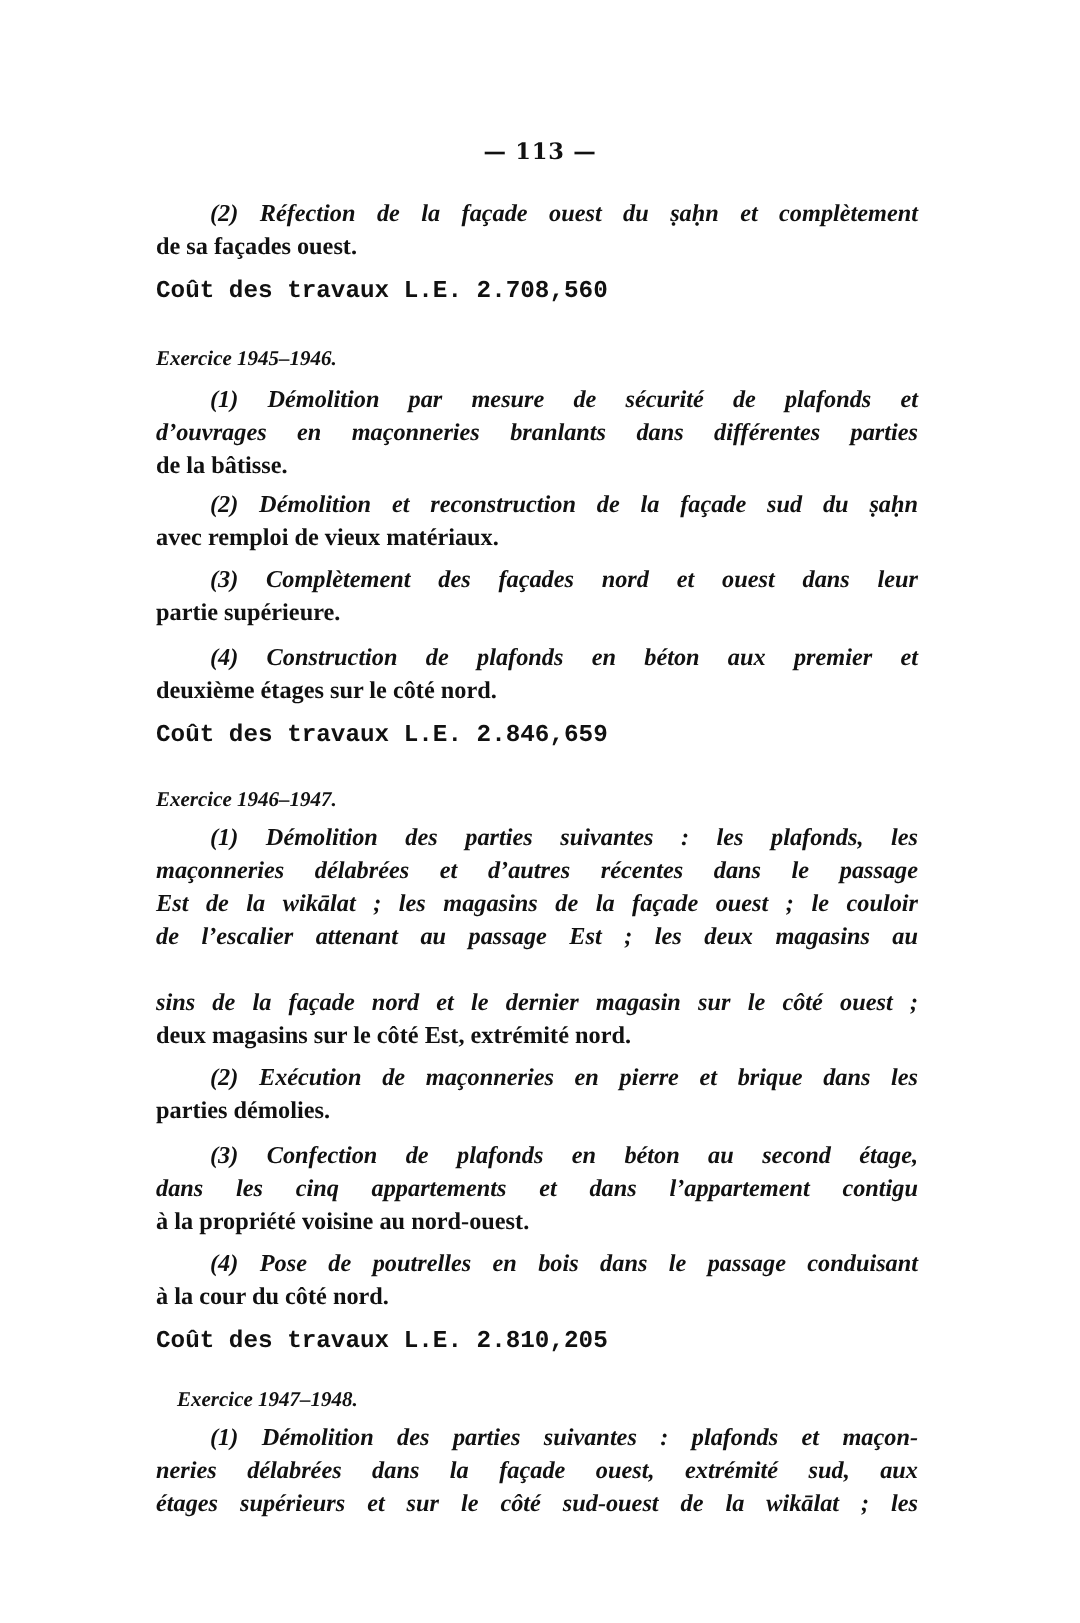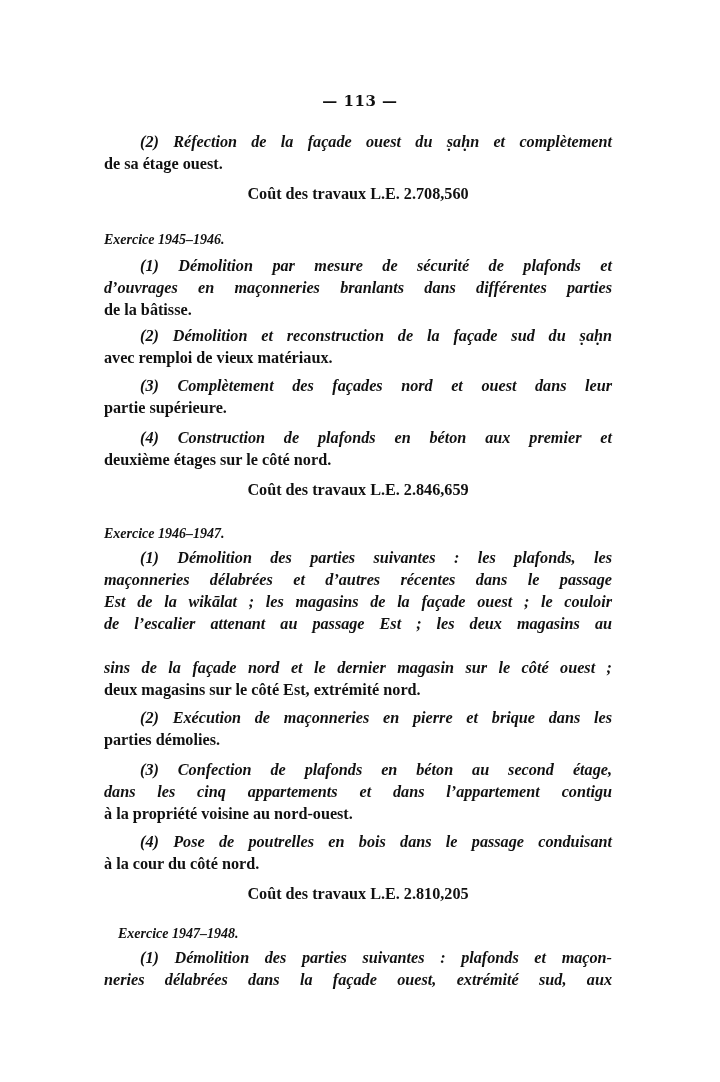--- a/index.html
+++ b/index.html
@@ -24,7 +24,7 @@
   <div class="pnum">— 113 —</div>
 
   <div class="line ind j" style="top:130px">(2) Réfection de la façade ouest du ṣaḥn  et complètement</div>
-  <div class="line" style="top:152px">de  sa  étage  ouest.</div>
+  <div class="line" style="top:152px">de  sa  façades  ouest.</div>
   <div class="line r" style="top:182px">Coût  des  travaux  L.E.  2.708,560</div>
 
   <div class="line h" style="top:228px">Exercice 1945–1946.</div>

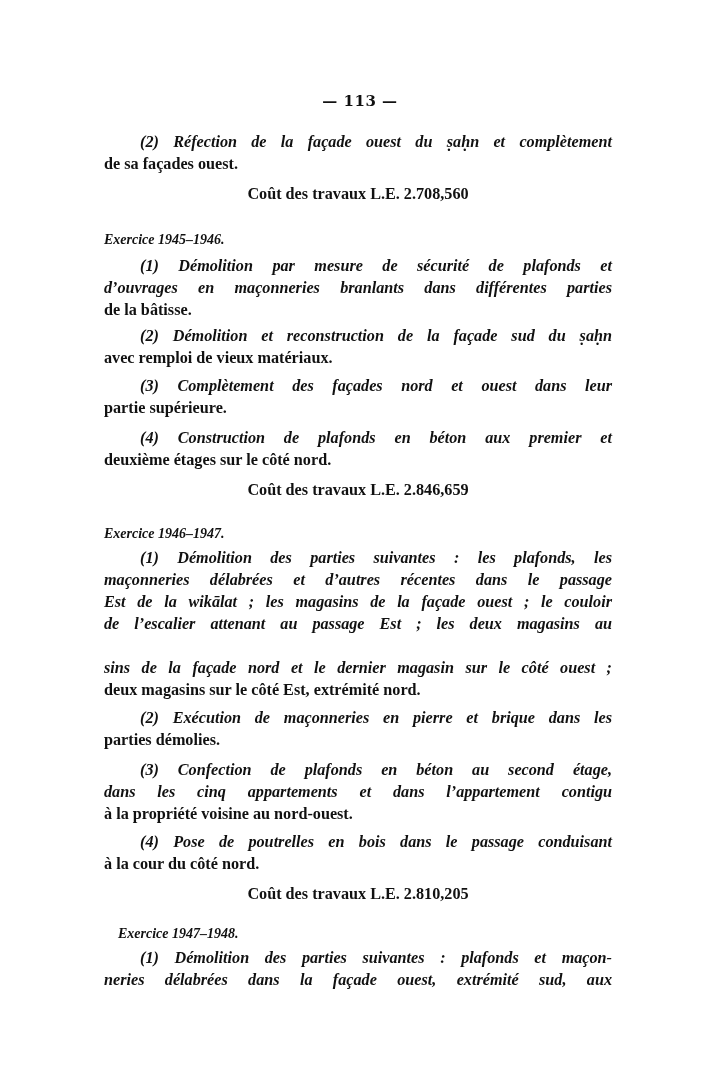--- a/index.html
+++ b/index.html
@@ -13,7 +13,7 @@
           font-family: "Liberation Serif", "DejaVu Serif", serif; }
   .j { text-align: justify; text-align-last: justify; font-style: italic; }
   .ind { left: 140px; width: 472px; }
-  .r { text-align: center; }
+  .r { text-align: left; font-family: Liberation Mono, monospace; }
   .h { font-style: italic; font-weight: bold; font-size: 14px; }
   .h2 { left: 118px; }
 </style>

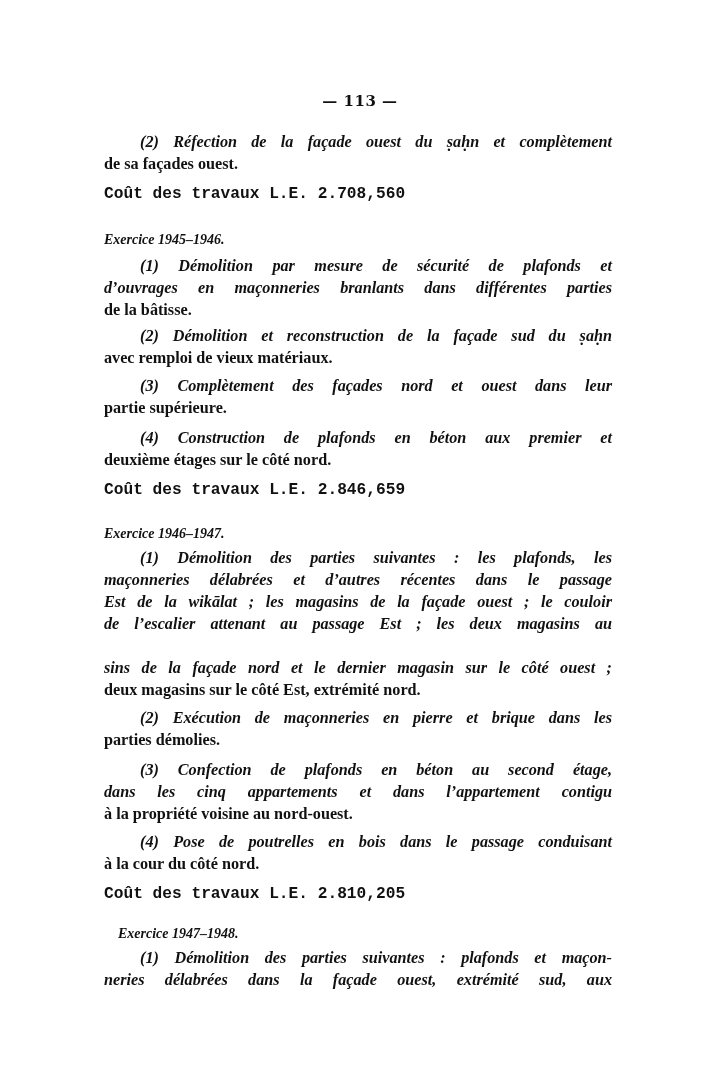--- a/index.html
+++ b/index.html
@@ -58,6 +58,7 @@
   <div class="line h h2" style="top:922px">Exercice 1947–1948.</div>
   <div class="line ind j" style="top:946px">(1) Démolition des parties suivantes : plafonds et maçon-</div>
   <div class="line j" style="top:968px">neries délabrées dans la façade ouest, extrémité sud, aux</div>
+  <div class="line j" style="top:990px">étages supérieurs et sur le côté  sud-ouest de la wikālat ; les</div>
 </div>
 
 </body></html>

